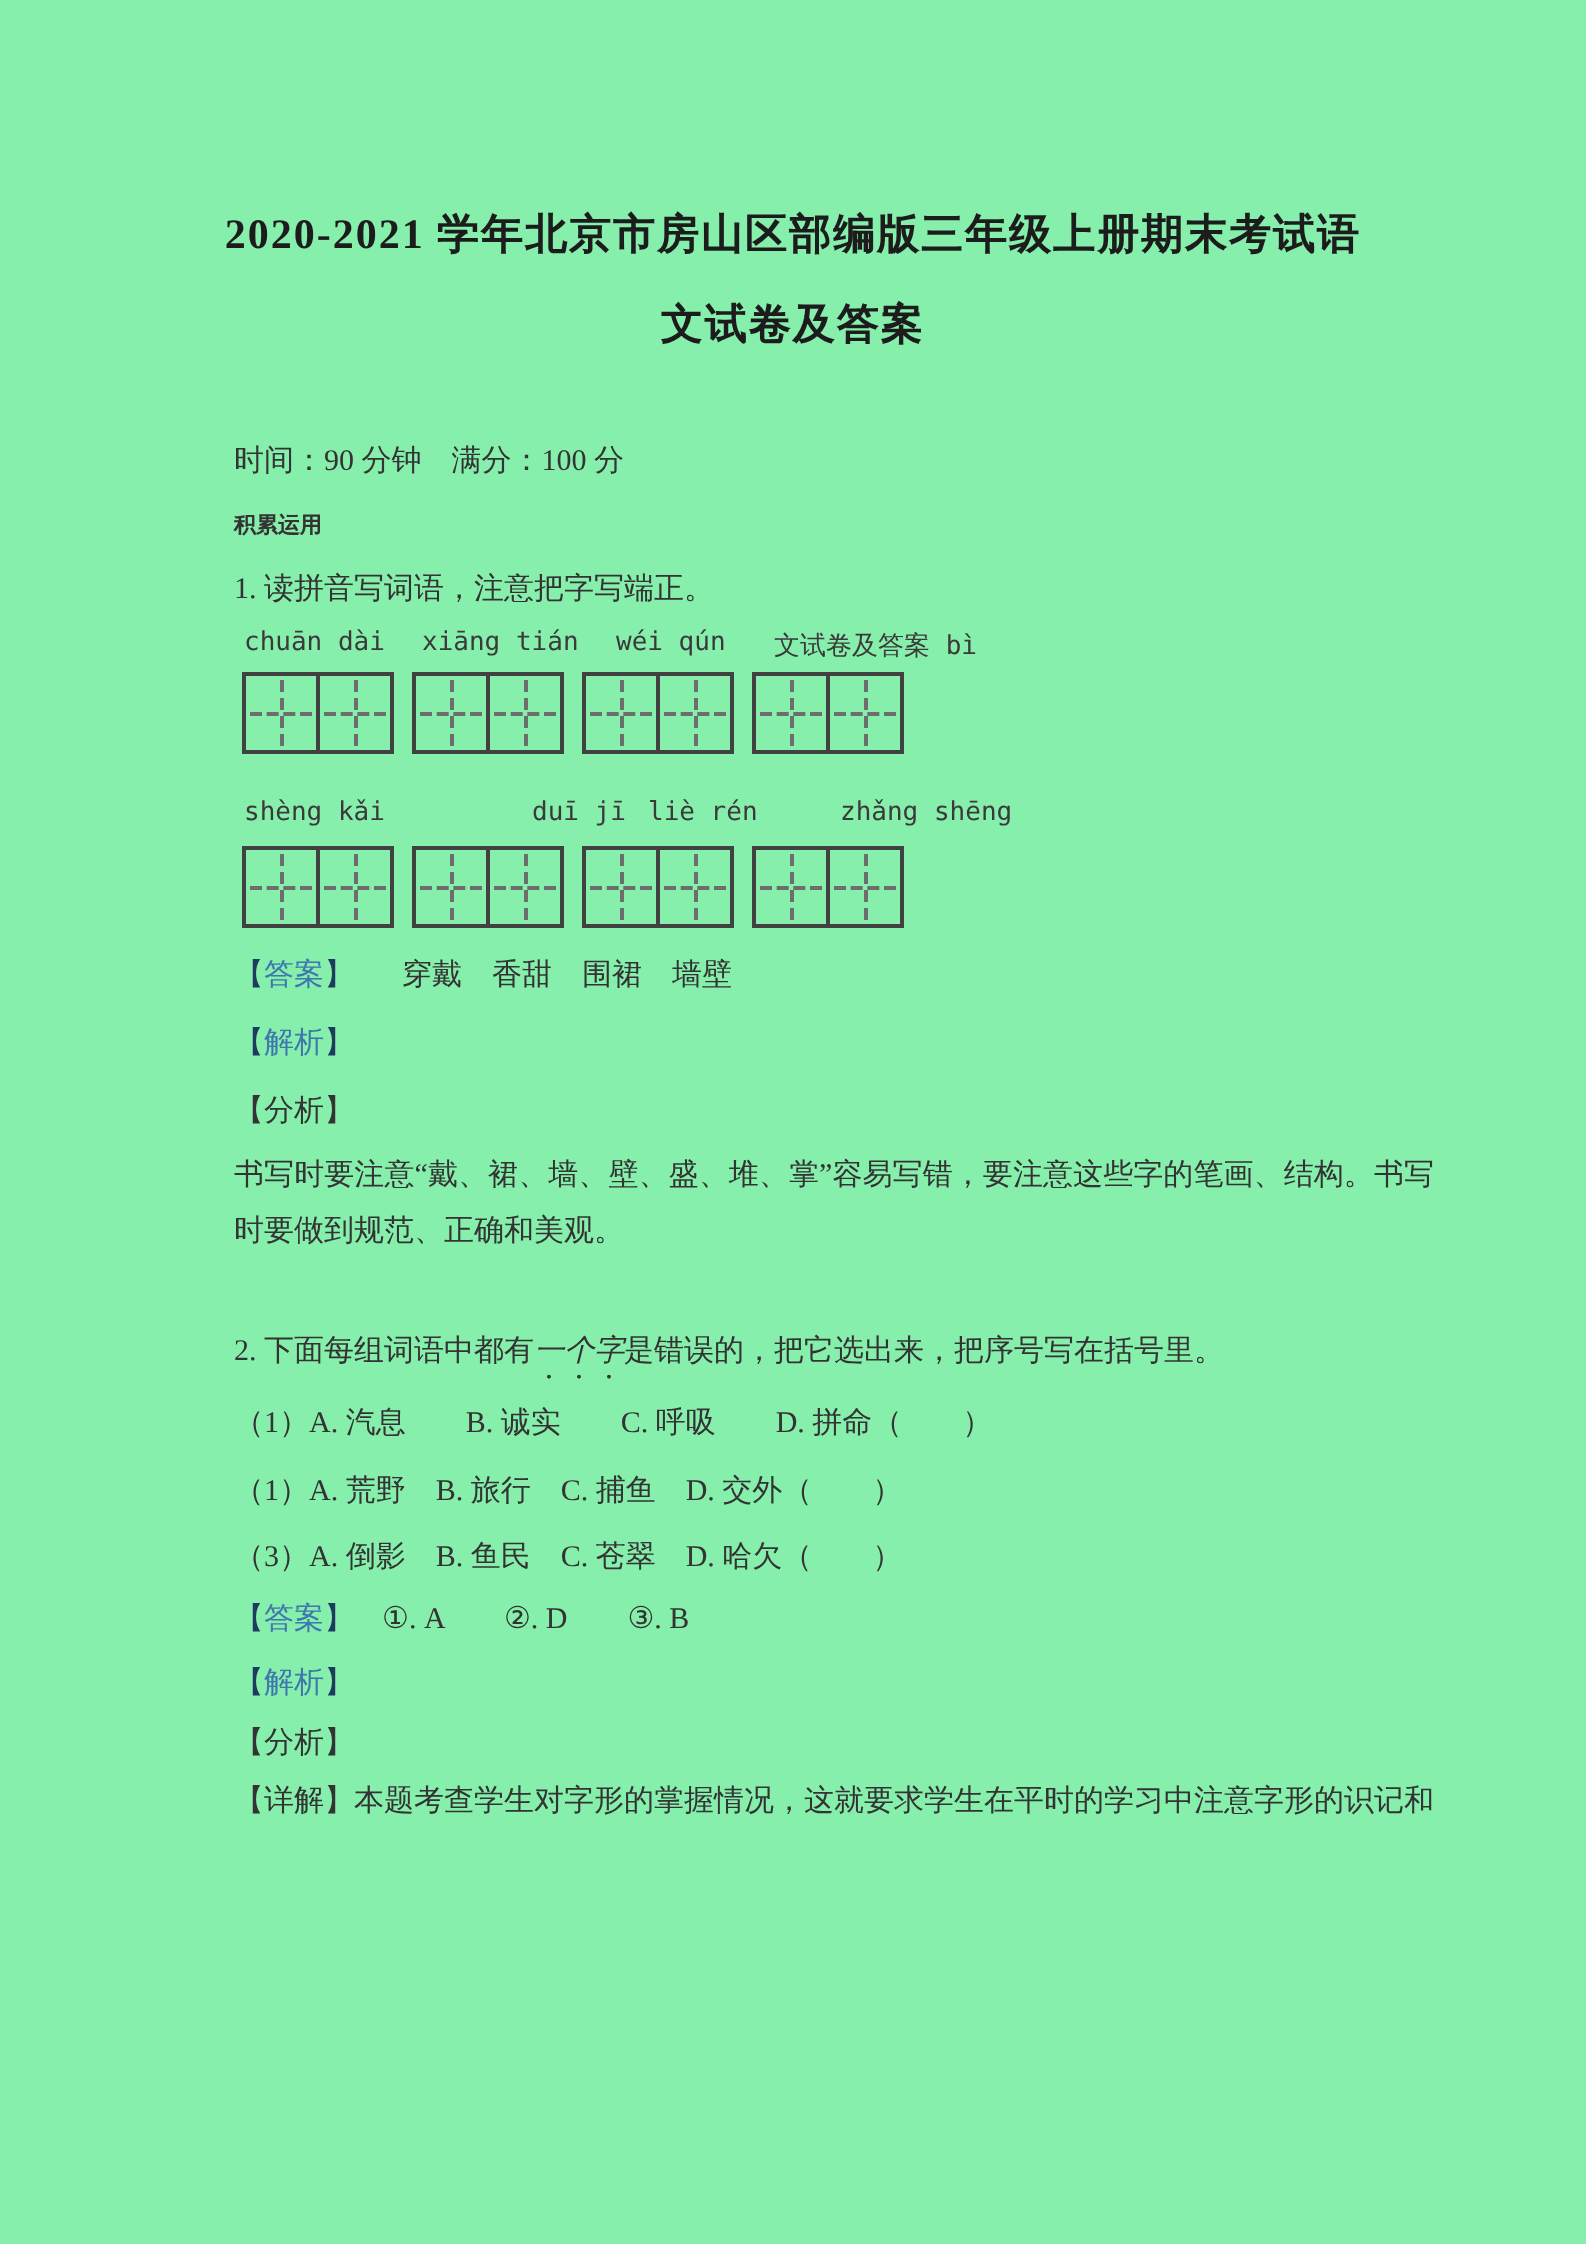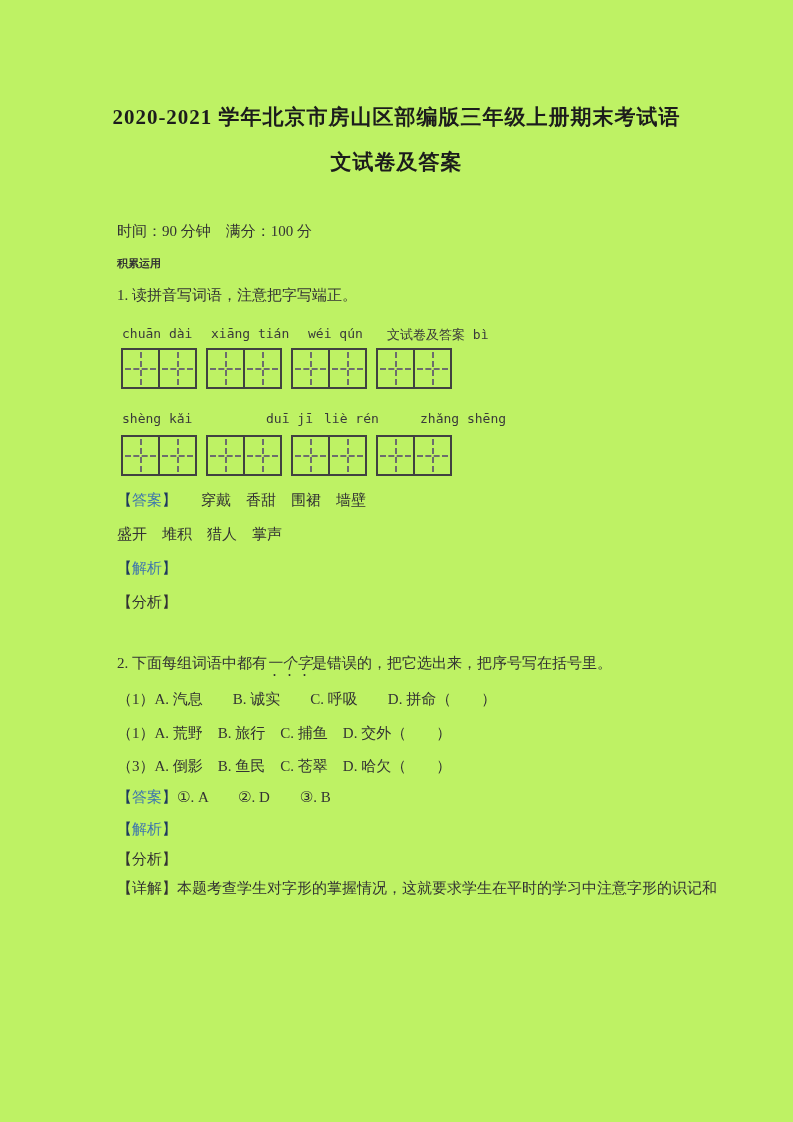--- a/index.html
+++ b/index.html
@@ -4,7 +4,7 @@
 <style>
   html,body { margin:0; padding:0; background:#ffffff; }
   .page {
-    position:relative; width:793px; height:1122px; background:#bef264;
+    position:relative; width:793px; height:1122px; background:#86efac;
     overflow:hidden; font-family:"Liberation Serif","DejaVu Serif","DejaVu Sans",serif;
     color:#333;
   }

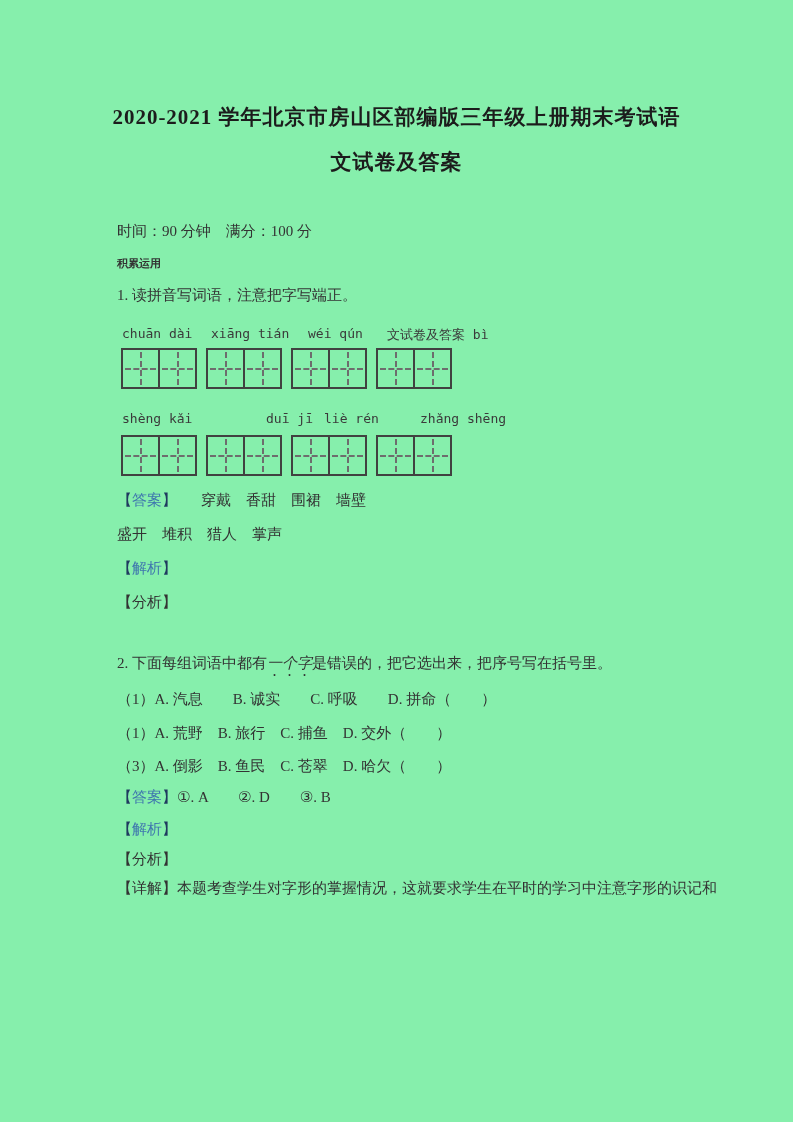--- a/index.html
+++ b/index.html
@@ -69,7 +69,7 @@
 
     <div class="line" style="margin-top:2px">1. 读拼音写词语，注意把字写端正。</div>
 
-    <div class="pyrow" style="margin-top:16px">
+    <div class="pyrow" style="margin-top:4px">
       <span class="py" style="left:5px">chuān dài</span>
       <span class="py" style="left:94px">xiāng tián</span>
       <span class="py" style="left:191px">wéi qún</span>

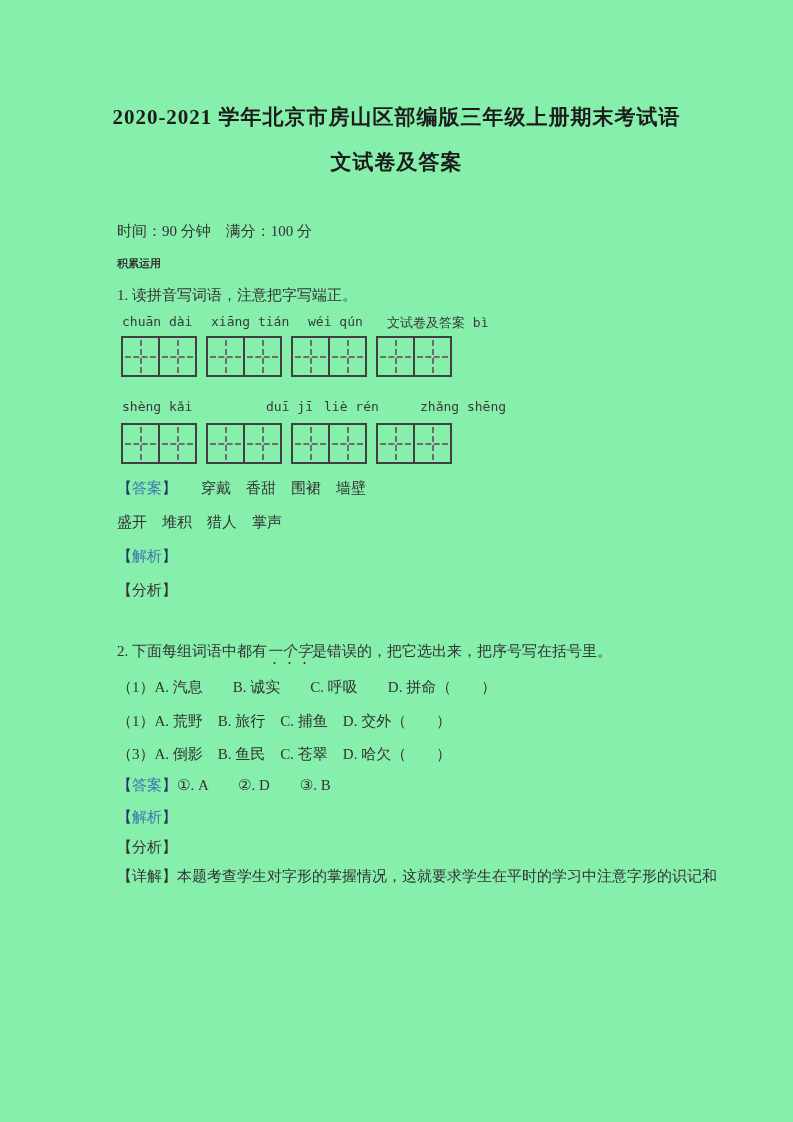--- a/index.html
+++ b/index.html
@@ -125,7 +125,6 @@
       <span class="tag blue"><span class="br">【</span><span class="in">答案</span><span class="br">】</span></span><span class="ans-words">穿戴　香甜　围裙　墙壁</span>
     </div>
 
-    <div class="line" style="margin-top:4px">盛开　堆积　猎人　掌声</div>
 
     <div class="line" style="margin-top:4px">
       <span class="tag blue"><span class="br">【</span><span class="in">解析</span><span class="br">】</span></span>

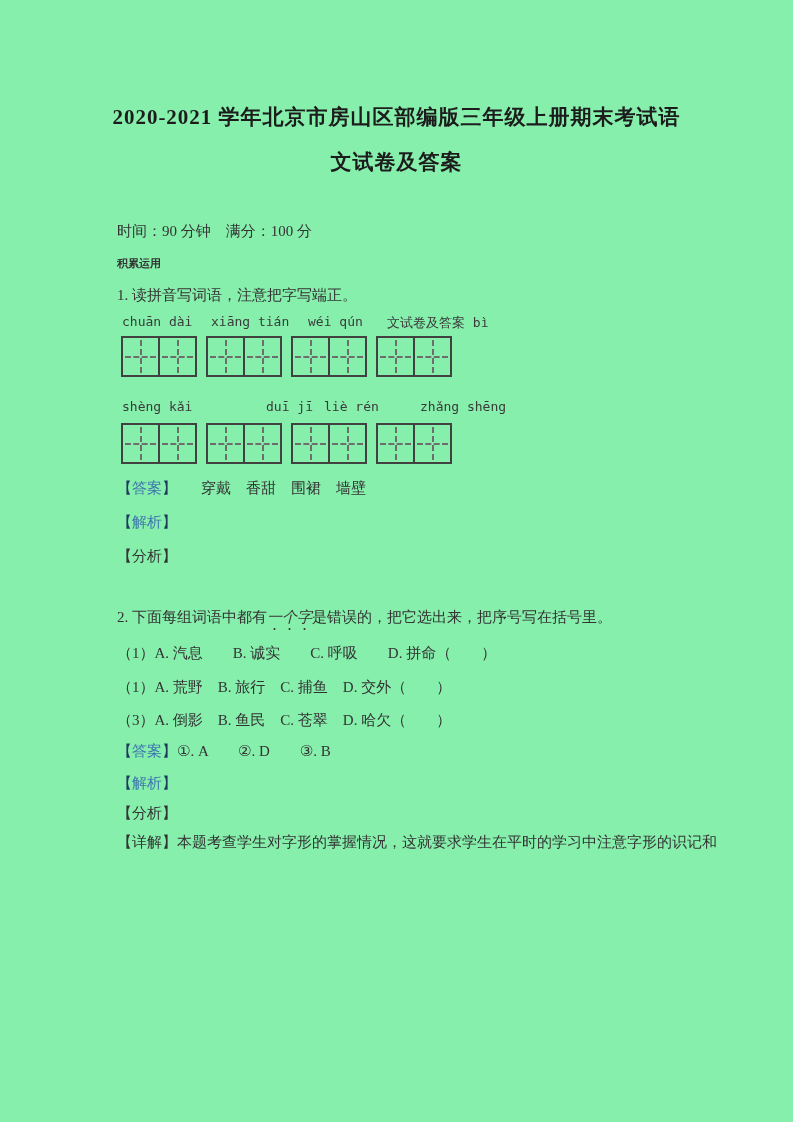--- a/index.html
+++ b/index.html
@@ -135,6 +135,7 @@
     </div>
 
 
+    <div class="para" style="margin-top:3px">书写时要注意“戴、裙、墙、壁、盛、堆、掌”容易写错，要注意这些字的笔画、结构。书写时要做到规范、正确和美观。</div>
 
     <div class="line" style="margin-top:31px">
       <span>2. 下面每组词语中都有</span><span class="emph">一个字</span><span>是错误的，把它选出来，把序号写在括号里。</span>

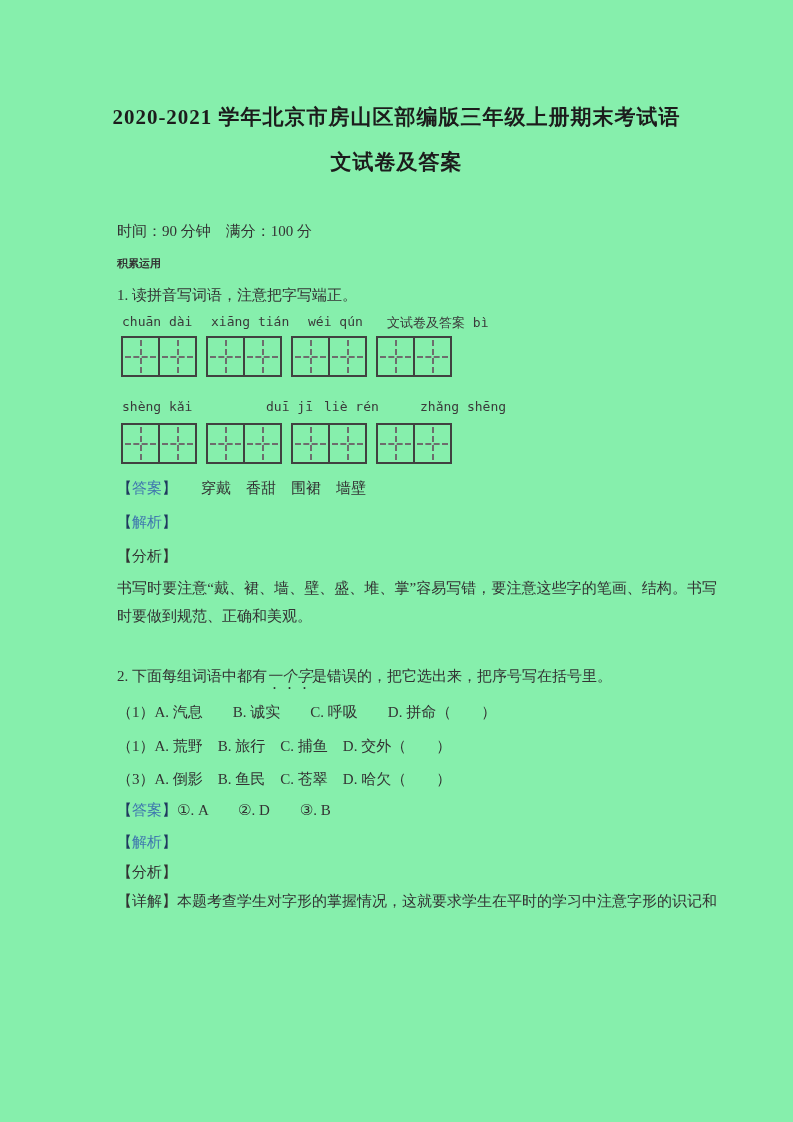--- a/index.html
+++ b/index.html
@@ -41,7 +41,7 @@
   .tag.black .br, .tag.black .in { color:#333; }
 
   .ans-words { margin-left:24px; }
-  .q2-ans { }
+  .q2-ans { margin-left:14px; }
 
   .emph {
     -webkit-text-emphasis-style:dot;

